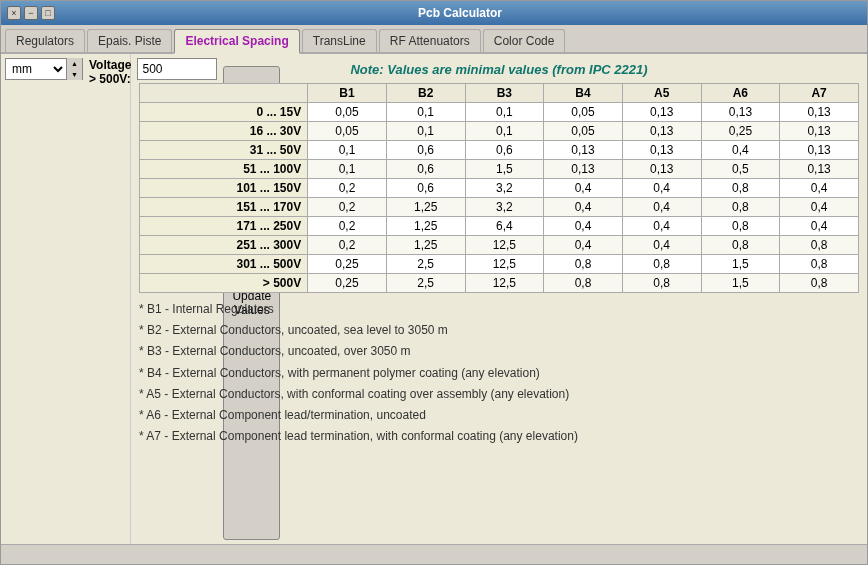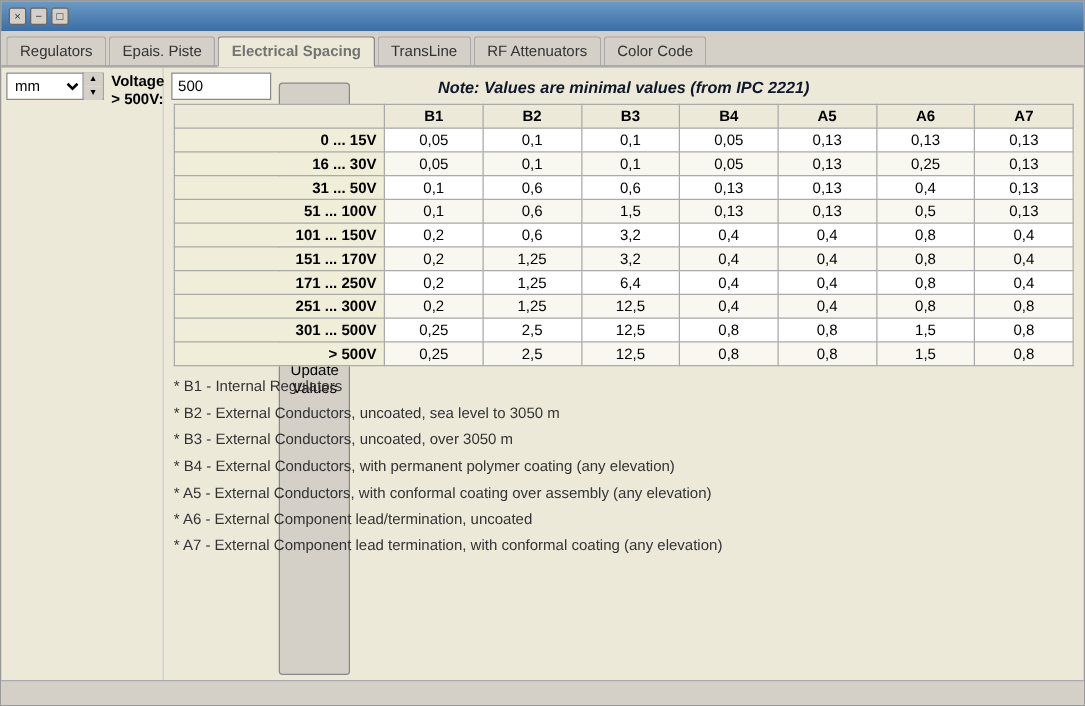--- a/index.html
+++ b/index.html
@@ -222,6 +222,7 @@
       <div class="tb-btn">−</div>
       <div class="tb-btn">□</div>
     </div>
+    <div class="title-bar-title">Pcb Calculator</div>
   </div>
 
   <div class="tab-bar">

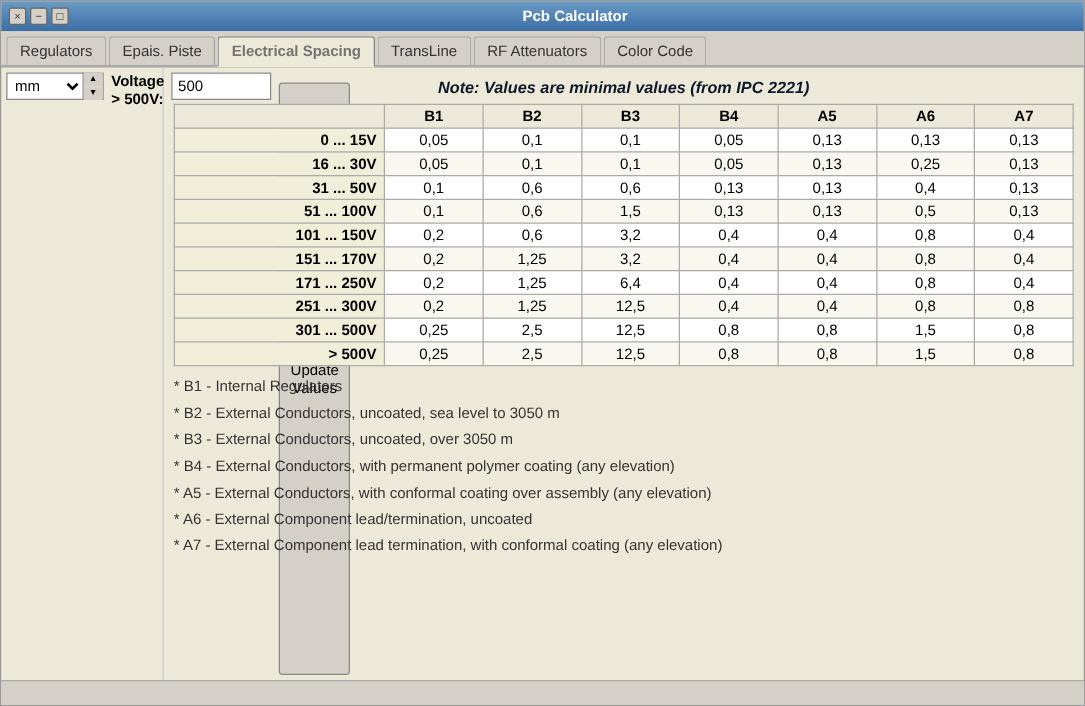--- a/index.html
+++ b/index.html
@@ -74,7 +74,7 @@
     .tab.active {
       background: #ece9d8;
       font-weight: bold;
-      color: #737373;
+      color: #a21caf;
       border-color: #888;
       border-bottom: 2px solid #ece9d8;
       margin-bottom: -2px;

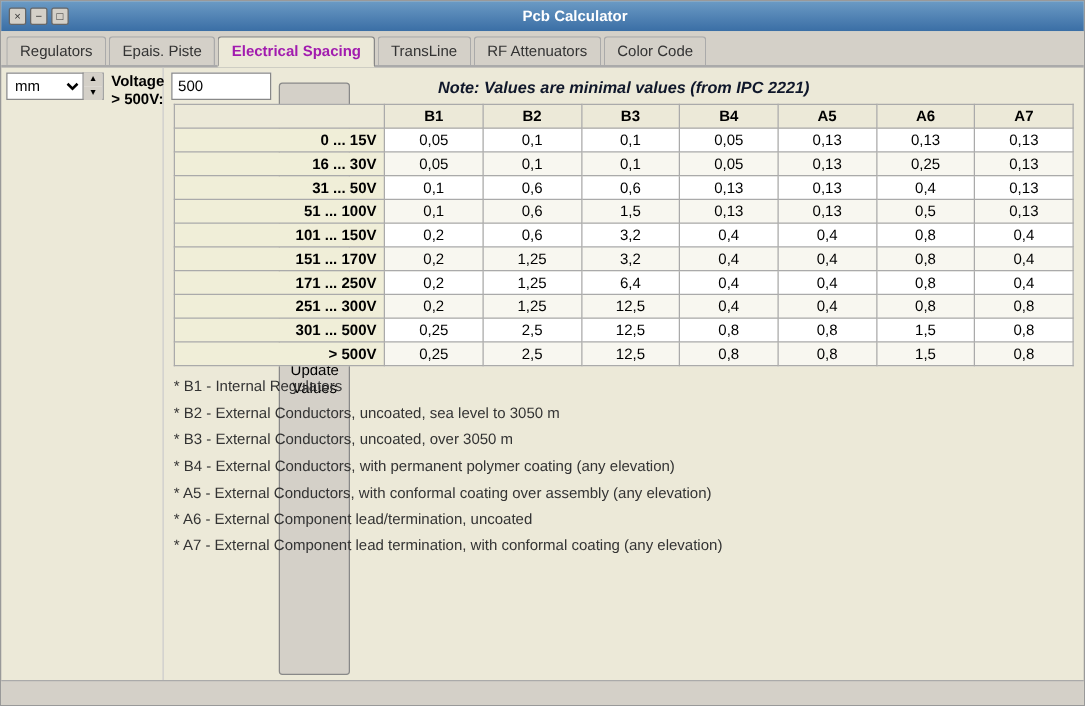--- a/index.html
+++ b/index.html
@@ -165,7 +165,7 @@
       font-style: italic;
       font-weight: bold;
       font-size: 13px;
-      color: #0f172a;
+      color: #0f766e;
     }
     .spacing-table {
       border-collapse: collapse;

